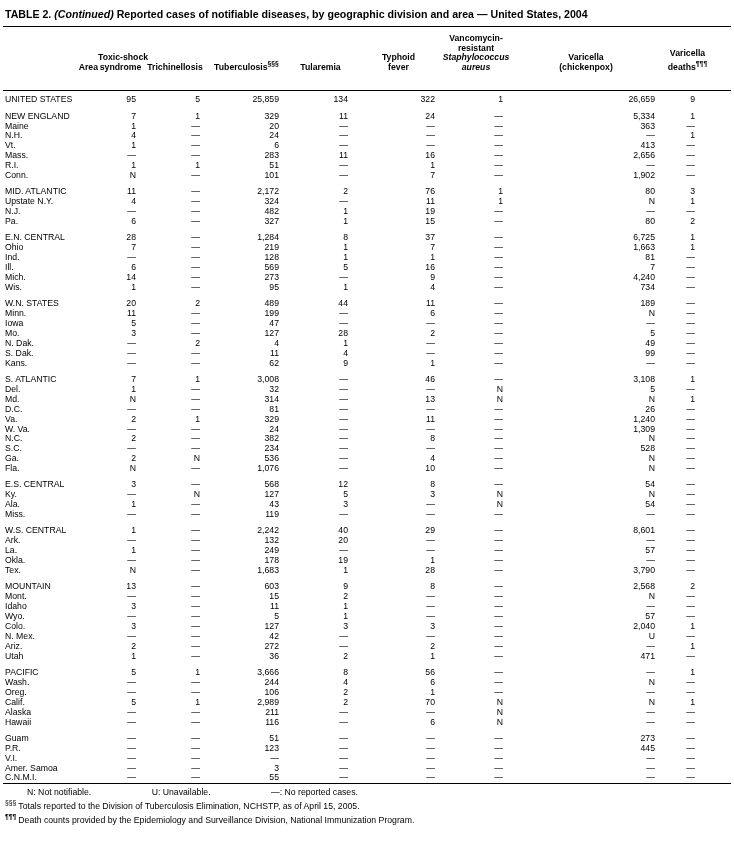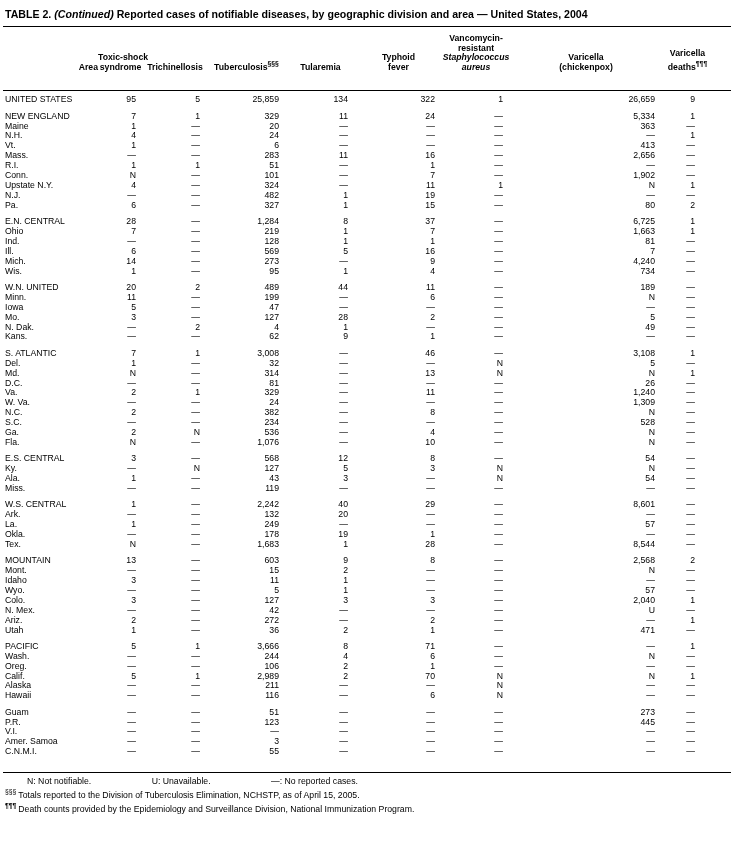--- a/index.html
+++ b/index.html
@@ -200,6 +200,17 @@
         </tr>
       </tbody>
       <tbody class="group">
+        <tr class="group-start">
+          <td class="area-col">MID. ATLANTIC</td>
+          <td class="num-col">11</td>
+          <td class="num-col">—</td>
+          <td class="num-col">2,172</td>
+          <td class="num-col">2</td>
+          <td class="num-col">76</td>
+          <td class="num-col">1</td>
+          <td class="num-col">80</td>
+          <td class="num-col">3</td>
+        </tr>
         <tr>
           <td class="area-col">Upstate N.Y.</td>
           <td class="num-col">4</td>

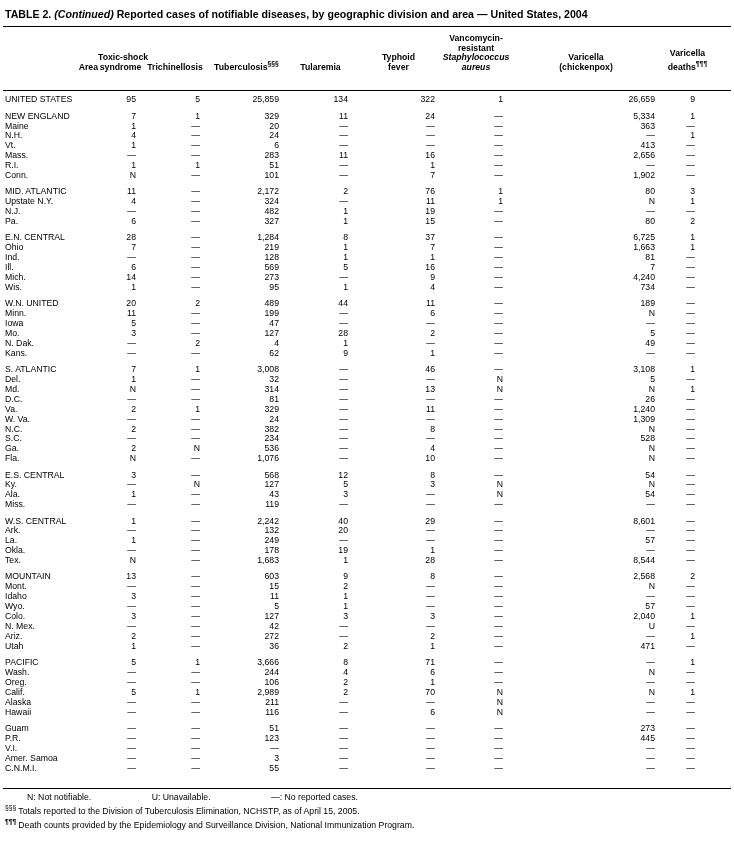--- a/index.html
+++ b/index.html
@@ -315,7 +315,7 @@
       </tbody>
       <tbody class="group">
         <tr class="group-start">
-          <td class="area-col">W.N. UNITED</td>
+          <td class="area-col">W.N. STATES</td>
           <td class="num-col">20</td>
           <td class="num-col">2</td>
           <td class="num-col">489</td>

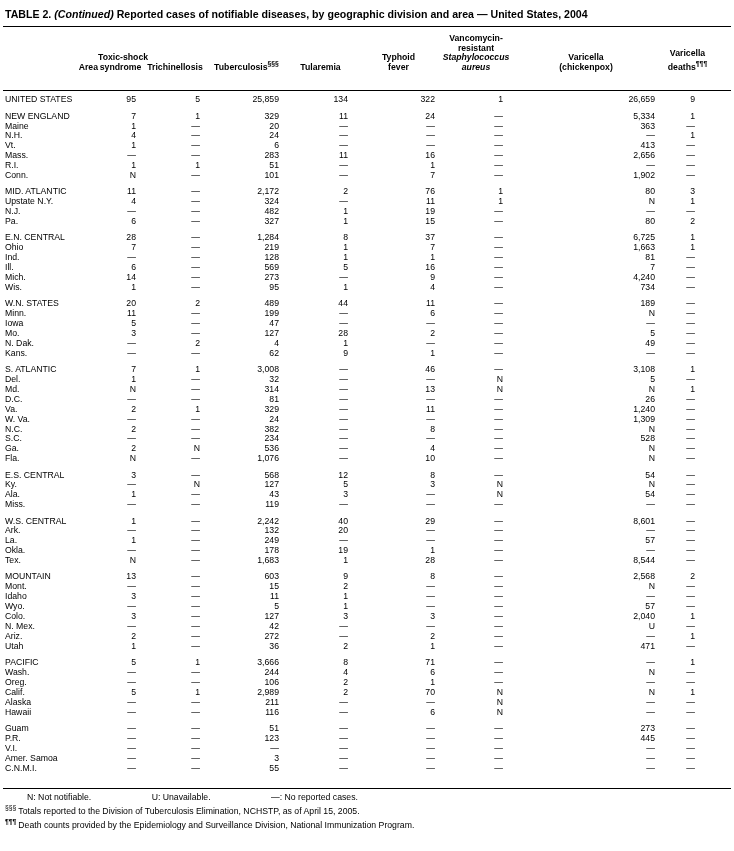--- a/index.html
+++ b/index.html
@@ -370,6 +370,17 @@
           <td class="num-col">—</td>
         </tr>
         <tr>
+          <td class="area-col">S. Dak.</td>
+          <td class="num-col">—</td>
+          <td class="num-col">—</td>
+          <td class="num-col">11</td>
+          <td class="num-col">4</td>
+          <td class="num-col">—</td>
+          <td class="num-col">—</td>
+          <td class="num-col">99</td>
+          <td class="num-col">—</td>
+        </tr>
+        <tr>
           <td class="area-col">Kans.</td>
           <td class="num-col">—</td>
           <td class="num-col">—</td>

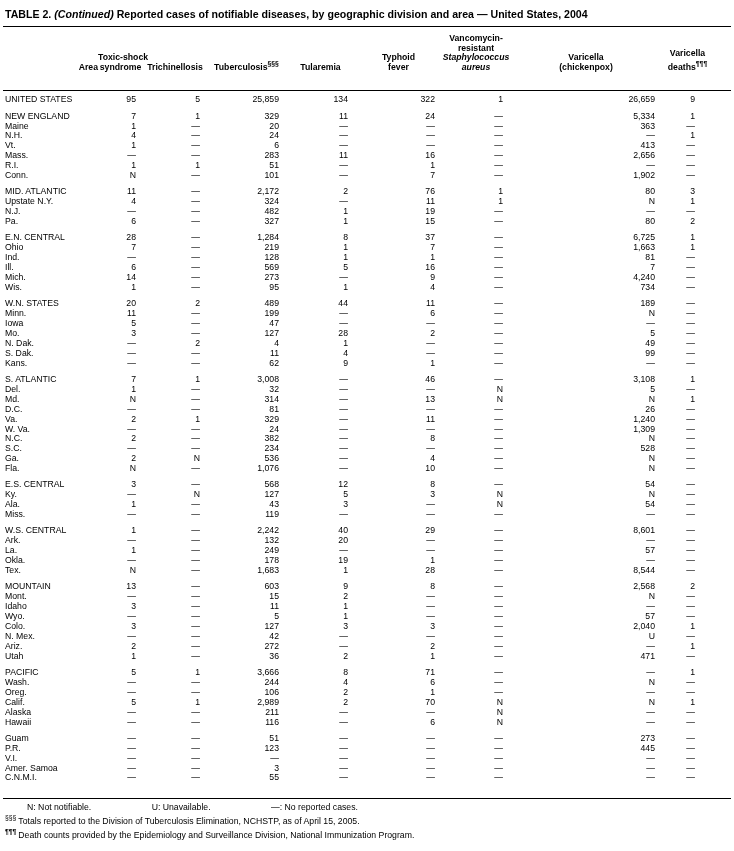--- a/index.html
+++ b/index.html
@@ -603,7 +603,7 @@
           <td class="num-col">1</td>
           <td class="num-col">28</td>
           <td class="num-col">—</td>
-          <td class="num-col">8,544</td>
+          <td class="num-col">3,790</td>
           <td class="num-col">—</td>
         </tr>
       </tbody>

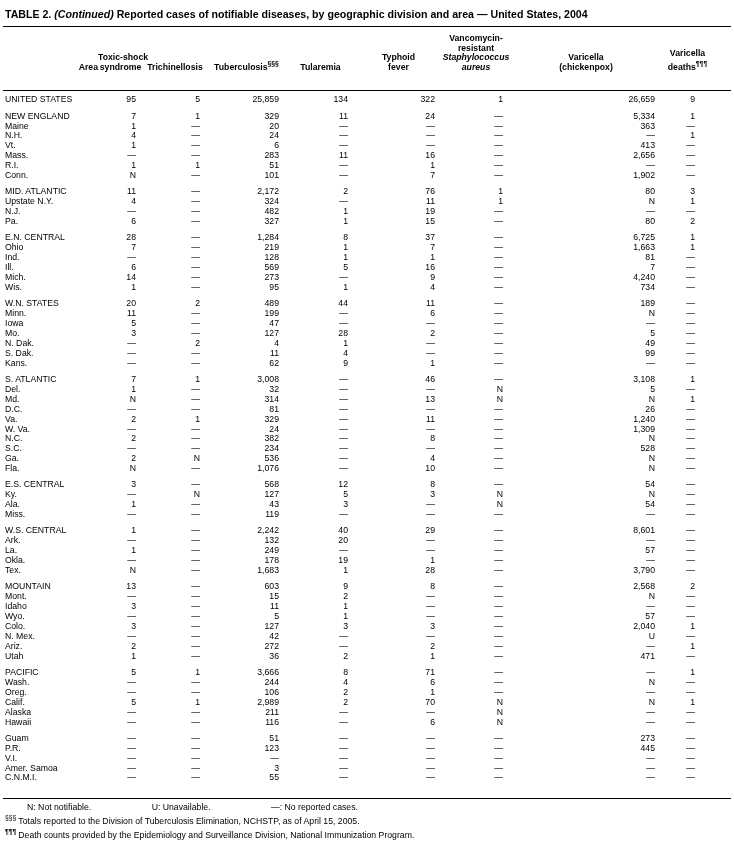--- a/index.html
+++ b/index.html
@@ -704,7 +704,7 @@
           <td class="num-col">1</td>
           <td class="num-col">3,666</td>
           <td class="num-col">8</td>
-          <td class="num-col">71</td>
+          <td class="num-col">56</td>
           <td class="num-col">—</td>
           <td class="num-col">—</td>
           <td class="num-col">1</td>

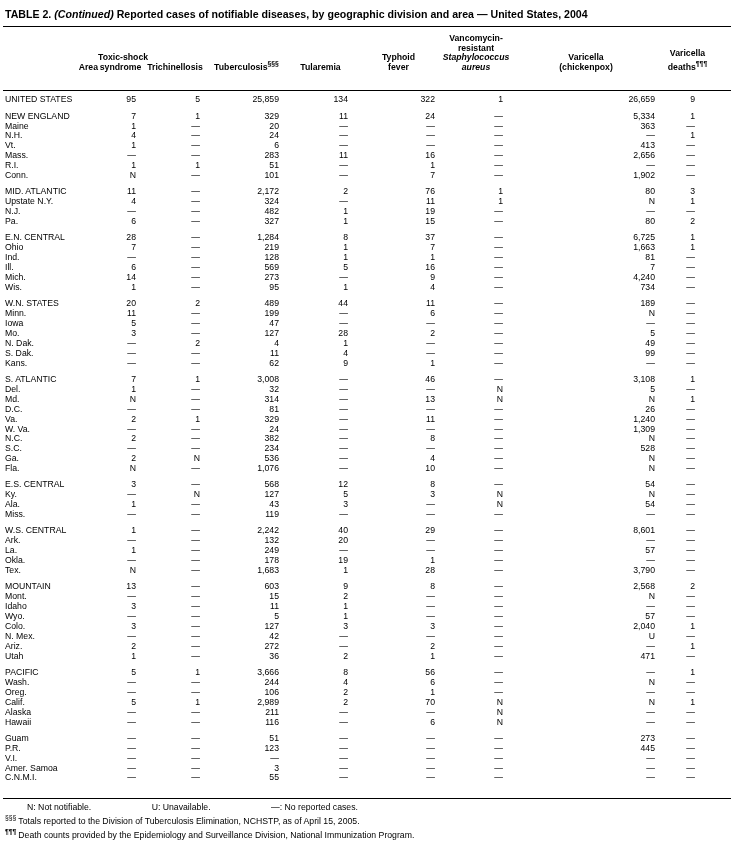--- a/index.html
+++ b/index.html
@@ -40,7 +40,7 @@
   td.area-col { text-align:left; padding-left:2px; }
   tr.group-start td { padding-top:6.4px; }
   tbody:first-of-type tr:first-child td { padding-top:4px; }
-  tbody:last-of-type tr:last-child td { padding-bottom:15px; }
+  tbody:last-of-type tr:last-child td { padding-bottom:0; }
   .footnotes { padding:3px 2px 0 2px; font-size:8.7px; line-height:10.8px; }
   .fn-item { margin-right:36px;padding-left:22px; }
   .fn-note sup { margin-right:2px; }

